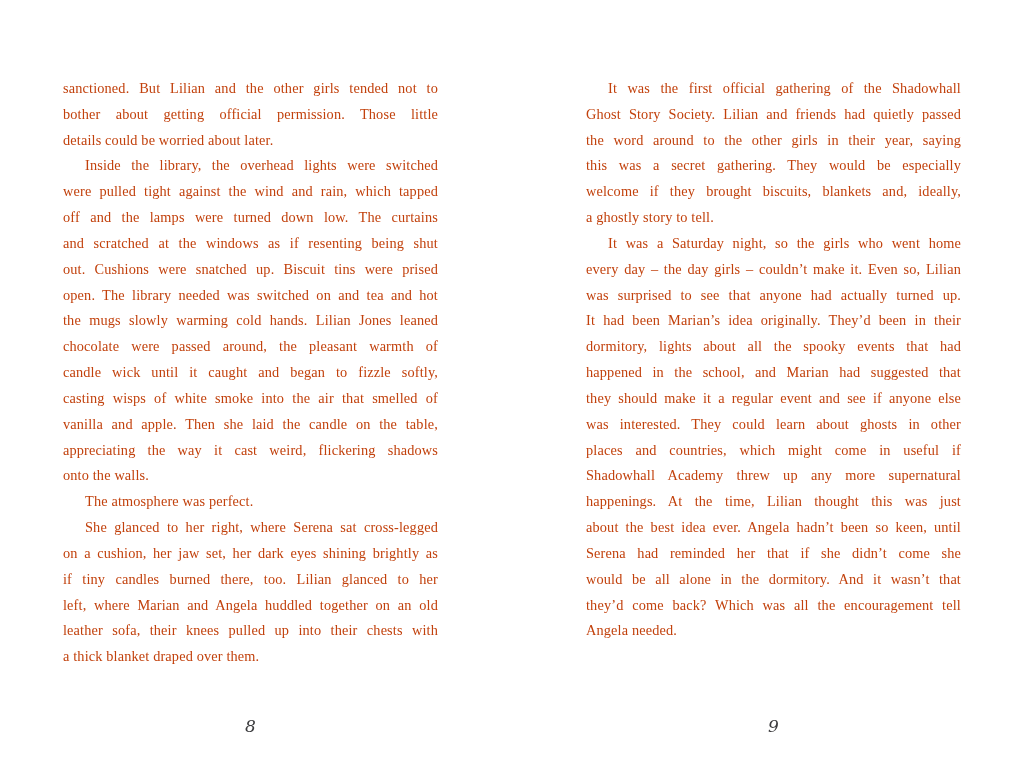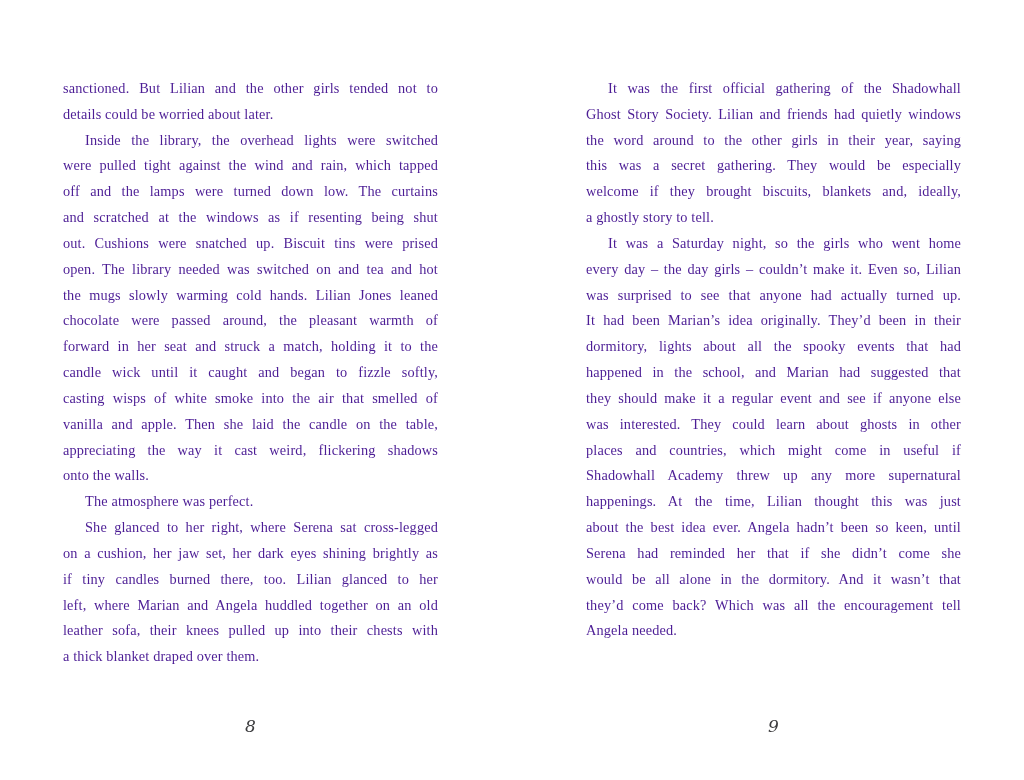--- a/index.html
+++ b/index.html
@@ -19,7 +19,7 @@
     position: absolute;
     top: 76px;
     width: 375px;
-    color: #4c1d95;
+    color: #c2410c;
     font-size: 14.3px;
     letter-spacing: 0.15px;
   }

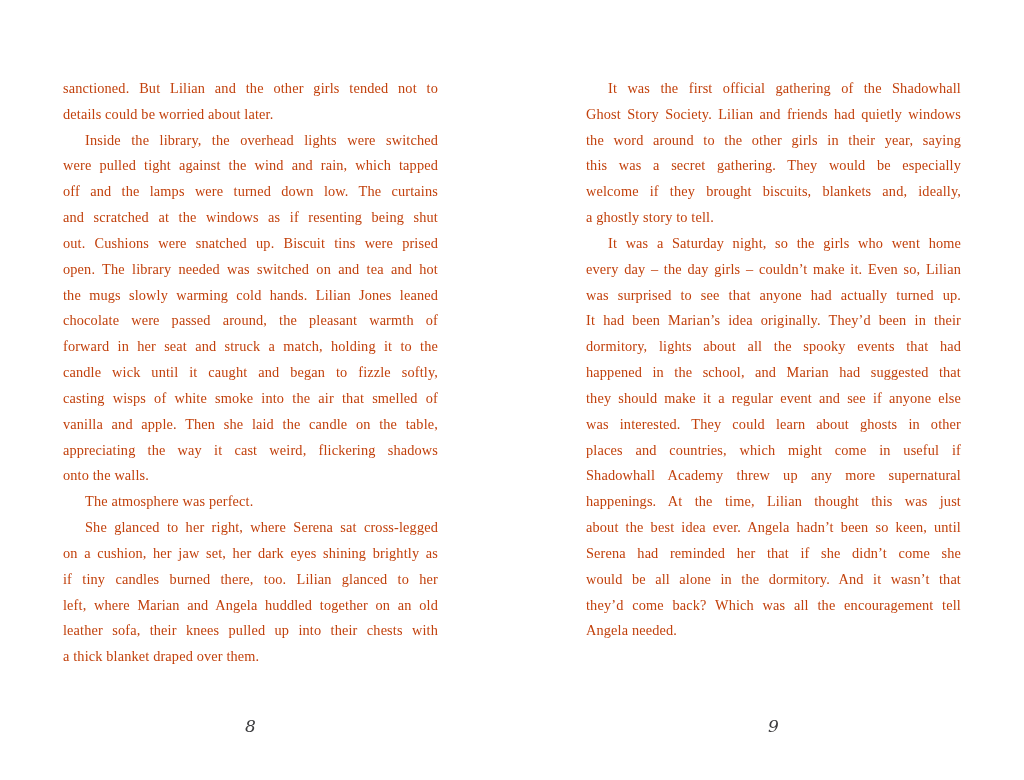--- a/index.html
+++ b/index.html
@@ -59,6 +59,7 @@
 
   <div class="page-text left">
       <div class="line">sanctioned. But Lilian and the other girls tended not to</div>
+      <div class="line">bother about getting official permission. Those little</div>
       <div class="line para-end">details could be worried about later.</div>
       <div class="line indent">Inside the library, the overhead lights were switched</div>
       <div class="line">were pulled tight against the wind and rain, which tapped</div>

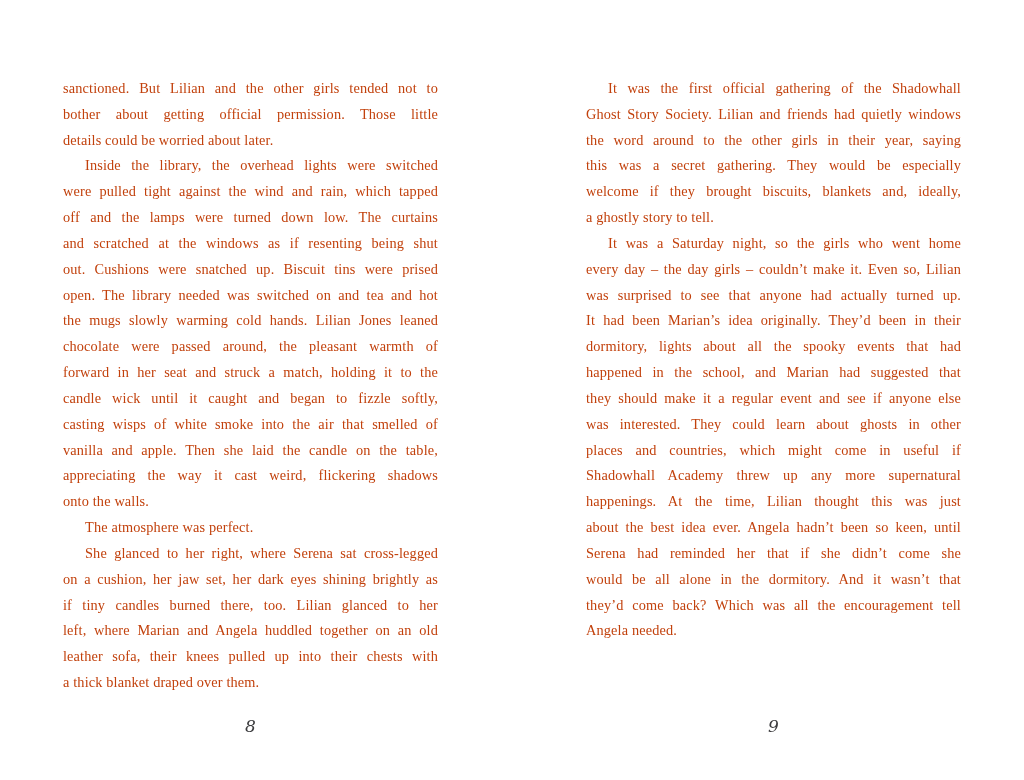--- a/index.html
+++ b/index.html
@@ -86,7 +86,7 @@
 
   <div class="page-text right">
       <div class="line indent">It was the first official gathering of the Shadowhall</div>
-      <div class="line">Ghost Story Society. Lilian and friends had quietly windows</div>
+      <div class="line">Ghost Story Society. Lilian and friends had quietly passed</div>
       <div class="line">the word around to the other girls in their year, saying</div>
       <div class="line">this was a secret gathering. They would be especially</div>
       <div class="line">welcome if they brought biscuits, blankets and, ideally,</div>

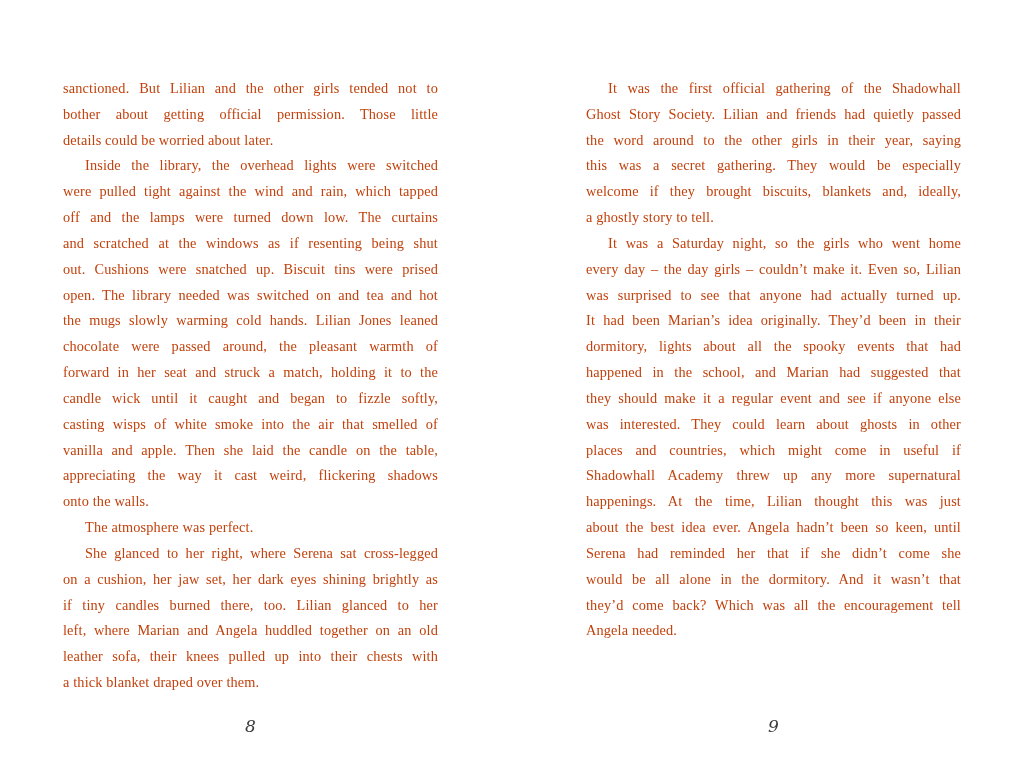--- a/index.html
+++ b/index.html
@@ -69,7 +69,6 @@
       <div class="line">open. The library needed was switched on and tea and hot</div>
       <div class="line">the mugs slowly warming cold hands. Lilian Jones leaned</div>
       <div class="line">chocolate were passed around, the pleasant warmth of</div>
-      <div class="line">forward in her seat and struck a match, holding it to the</div>
       <div class="line">candle wick until it caught and began to fizzle softly,</div>
       <div class="line">casting wisps of white smoke into the air that smelled of</div>
       <div class="line">vanilla and apple. Then she laid the candle on the table,</div>

